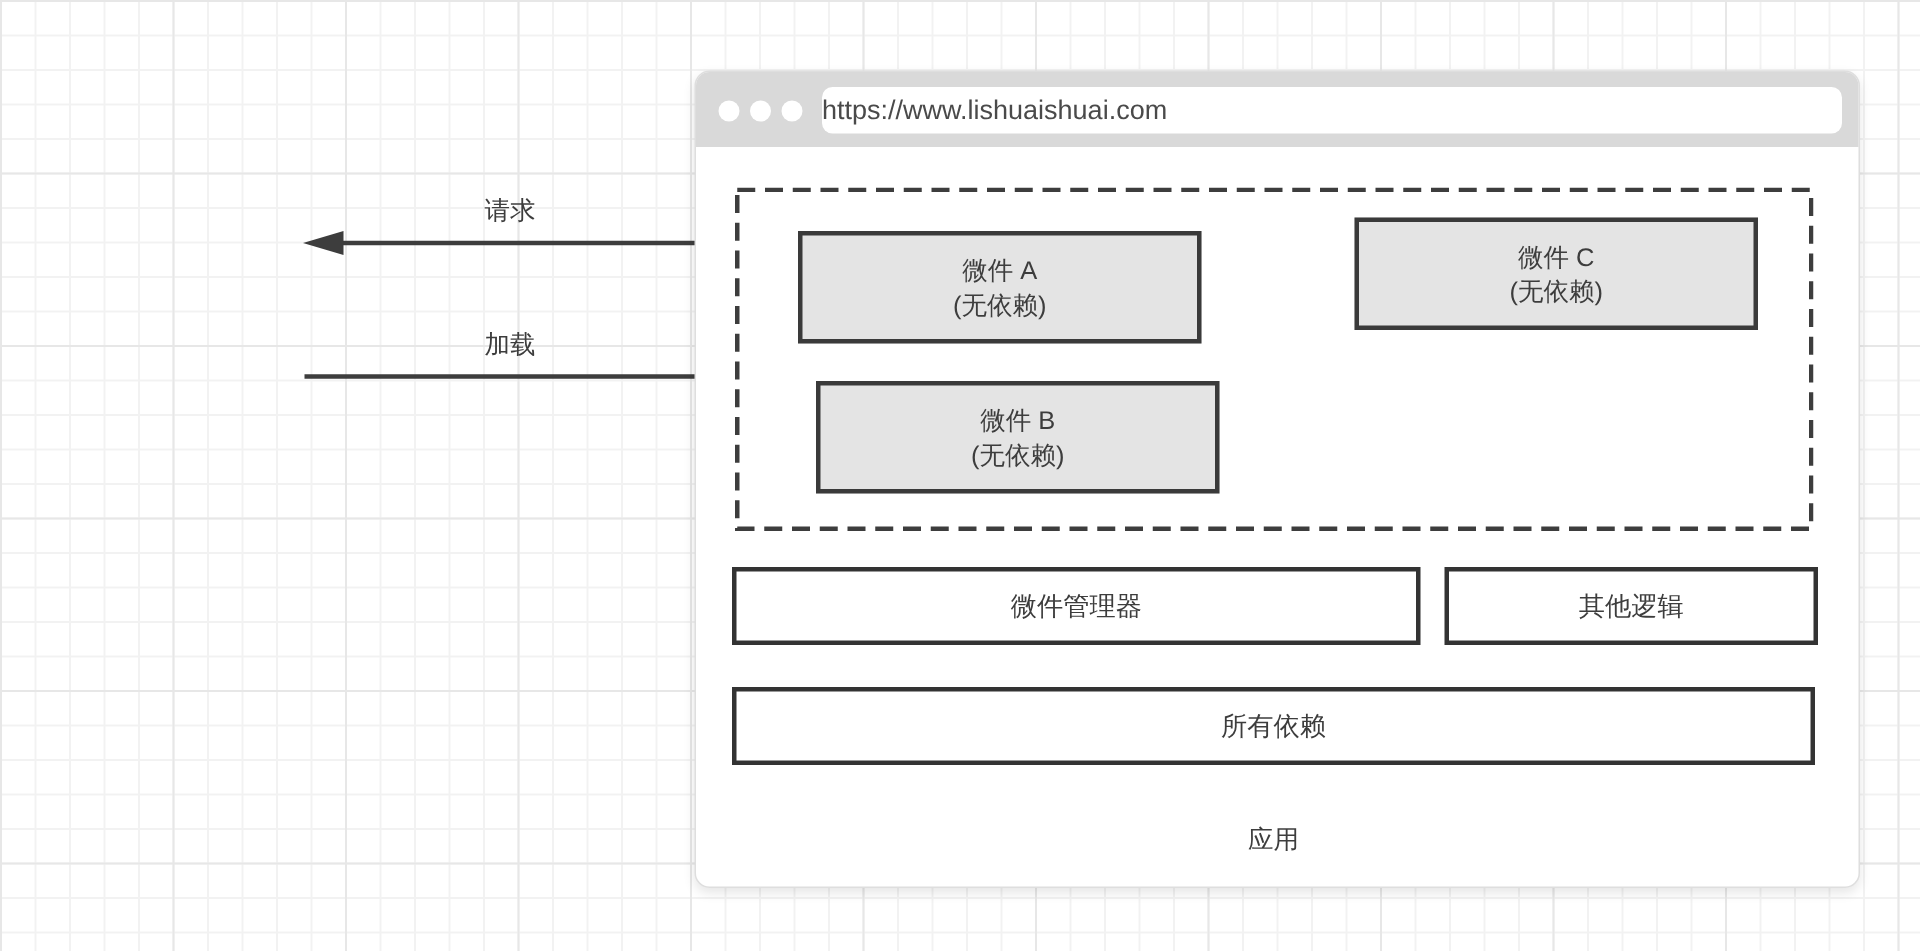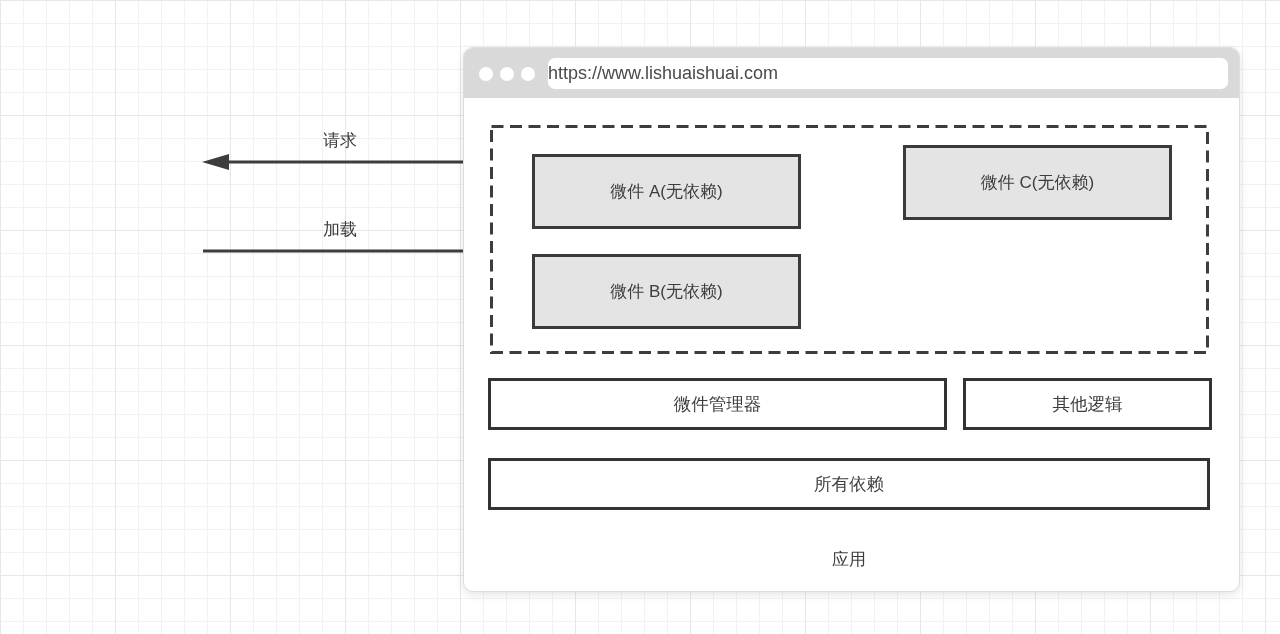--- a/index.html
+++ b/index.html
@@ -100,7 +100,7 @@
     width: 269px; height: 75px;
     background: #e4e4e4;
     border: 3px solid #3a3a3a;
-    display: flex; flex-direction: row;
+    display: flex; flex-direction: column;
     align-items: center; justify-content: center;
     font-size: 17px;
     line-height: 23px;

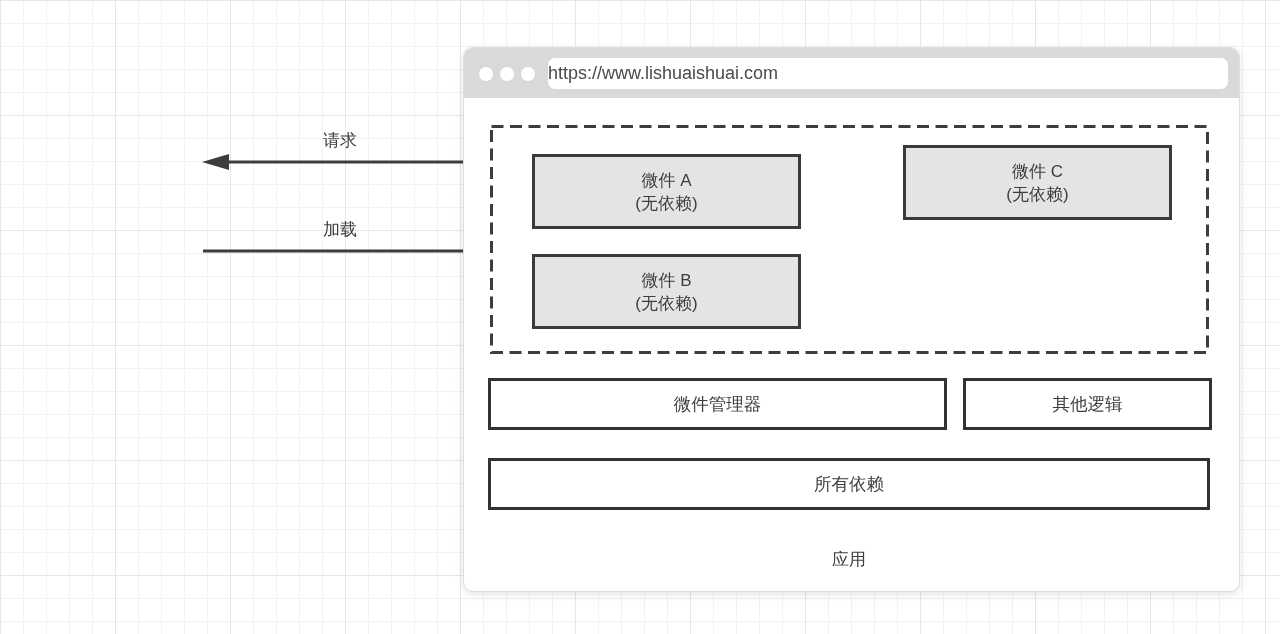--- a/index.html
+++ b/index.html
@@ -107,7 +107,7 @@
     color: #3d3d3d;
   }
   .widget-a { left: 68px;  top: 106px; }
-  .widget-b { left: 68px;  top: 206px; }
+  .widget-b { left: 80px;  top: 206px; }
   .widget-c { left: 439px; top: 97px; }
 
   .plain-box {

